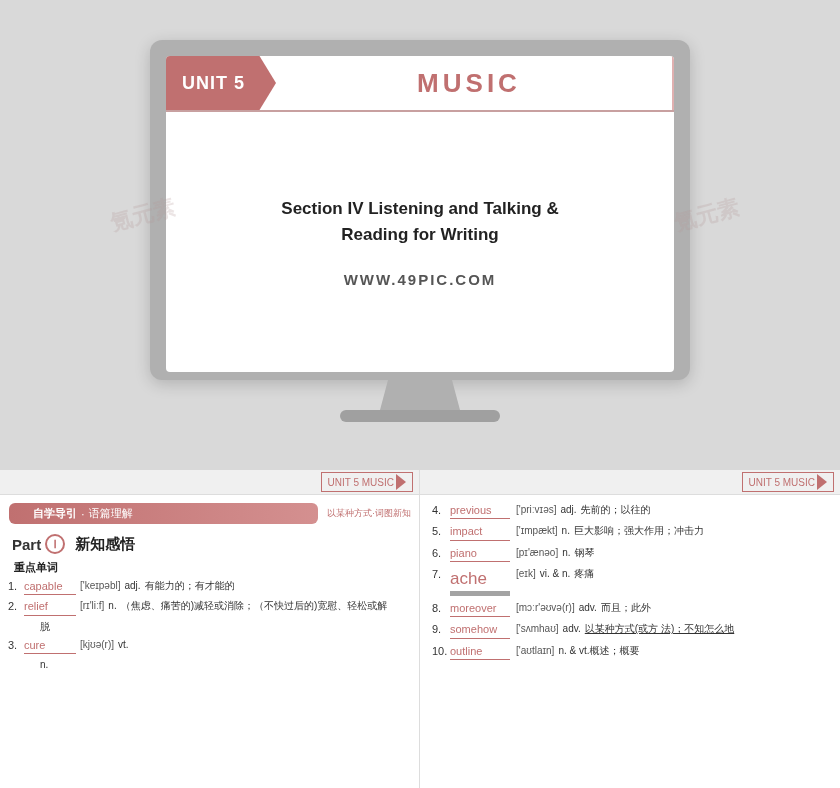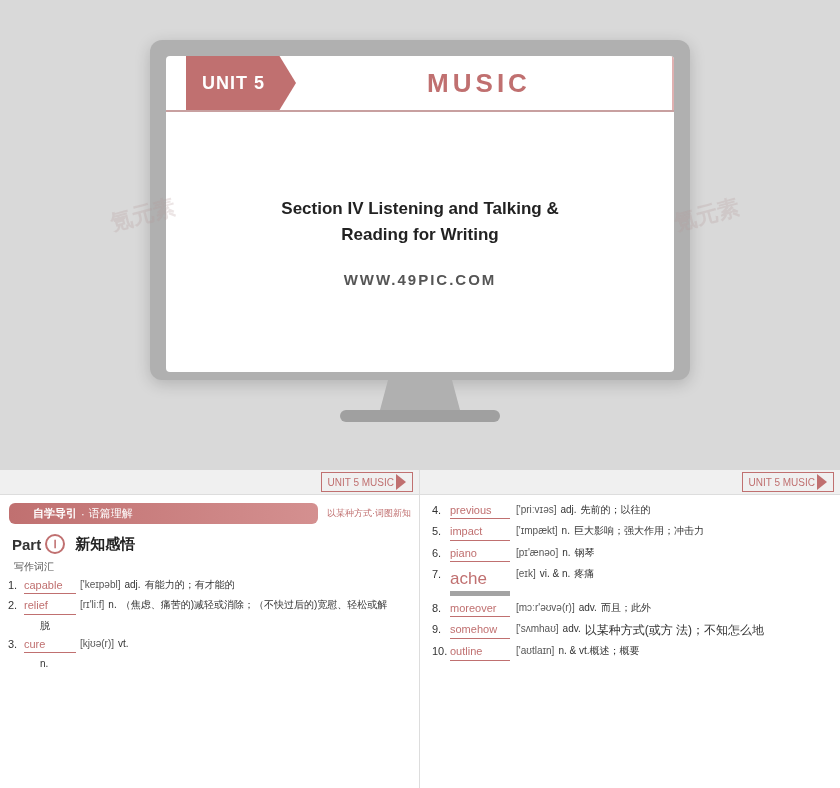--- a/index.html
+++ b/index.html
@@ -70,7 +70,6 @@
       align-items: stretch;
       height: 56px;
       border-bottom: 2px solid #c8a0a0;
-      padding-left: 20px;
     }
 
     .unit-badge {

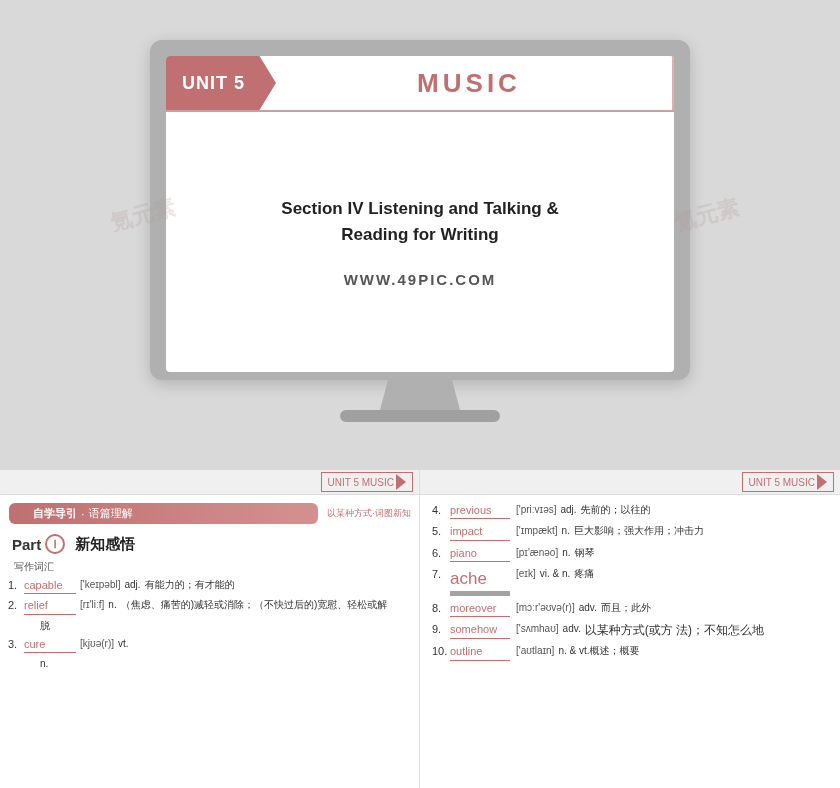--- a/index.html
+++ b/index.html
@@ -388,6 +388,7 @@
     </div>
 
     <div class="vocab-section">
+      <div class="vocab-title">重点单词</div>
       <div class="vocab-sub">写作词汇</div>
     </div>
 

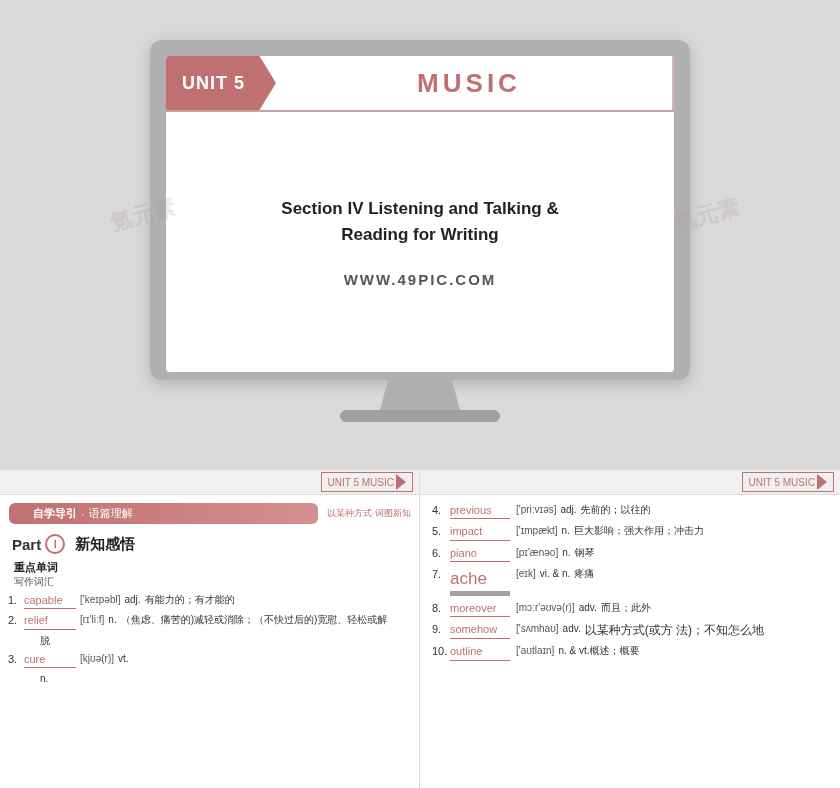--- a/index.html
+++ b/index.html
@@ -389,7 +389,6 @@
 
     <div class="vocab-section">
       <div class="vocab-title">重点单词</div>
-      <div class="vocab-sub">写作词汇</div>
     </div>
 
     <div class="vocab-list">

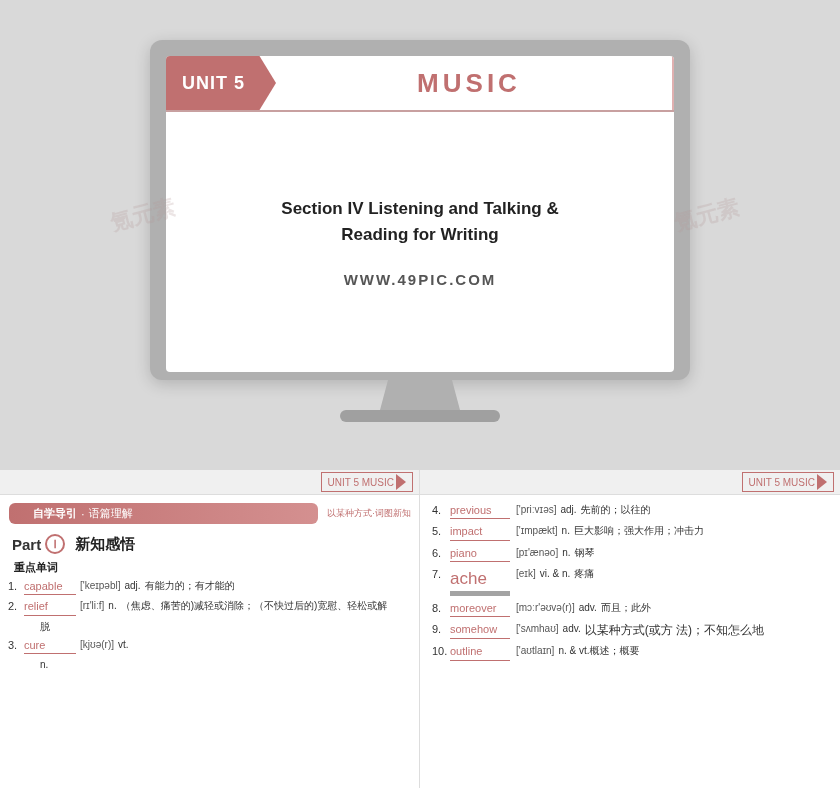--- a/index.html
+++ b/index.html
@@ -479,7 +479,7 @@
         <span style="color:#c07070;border-bottom:1px solid #c07070;min-width:60px;margin-right:6px;font-size:11px;">somehow</span>
         <span style="color:#555;font-size:10px;margin-right:4px;">['sʌmhaʊ]</span>
         <span style="color:#333;font-size:10px;margin-right:4px;">adv.</span>
-        <span style="color:#333;font-size:12px;">以某种方式(或方 法)；不知怎么地</span>
+        <span style="color:#333;font-size:10px;text-decoration:underline;">以某种方式(或方 法)；不知怎么地</span>
       </div>
 
       <div class="right-vocab-item">

